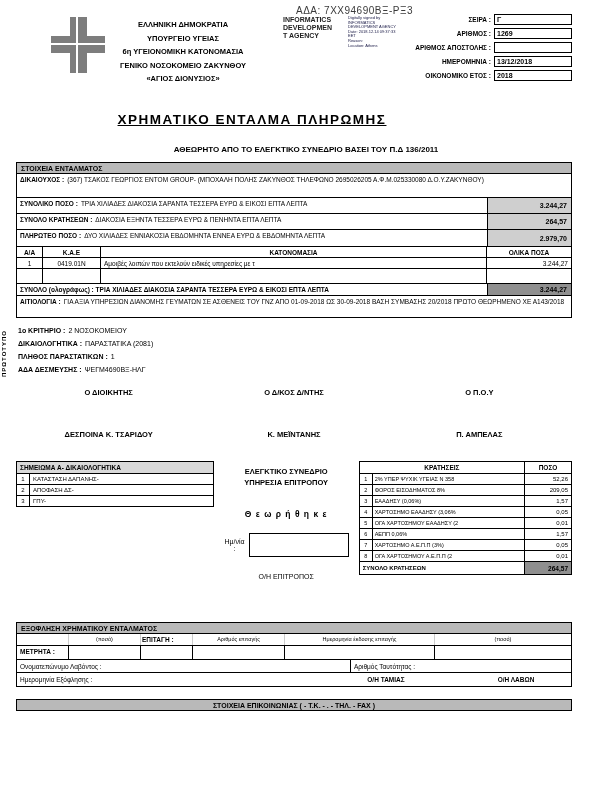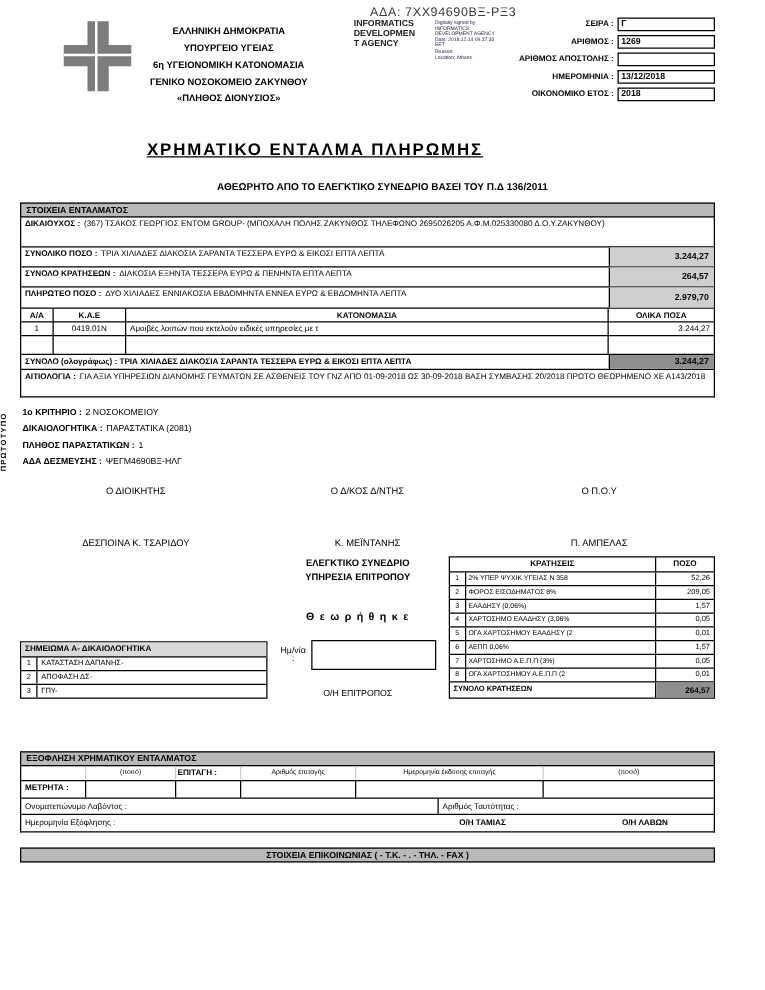--- a/index.html
+++ b/index.html
@@ -131,7 +131,7 @@
       <div>ΥΠΟΥΡΓΕΙΟ ΥΓΕΙΑΣ</div>
       <div>6η ΥΓΕΙΟΝΟΜΙΚΗ ΚΑΤΟΝΟΜΑΣΙΑ</div>
       <div>ΓΕΝΙΚΟ ΝΟΣΟΚΟΜΕΙΟ ΖΑΚΥΝΘΟΥ</div>
-      <div>«ΠΛΗΘΟΣ ΔΙΟΝΥΣΙΟΣ»</div>
+      <div>«ΑΓΙΟΣ ΔΙΟΝΥΣΙΟΣ»</div>
     </div>
     <div class="stamp">
       <div class="stamp-agency">

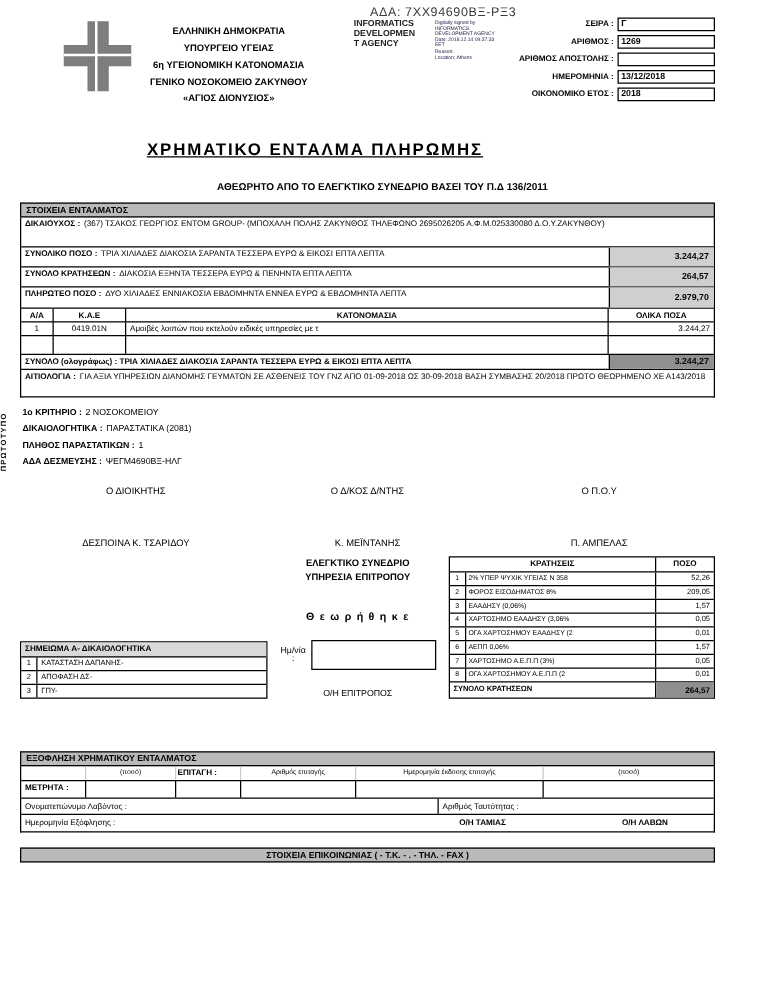--- a/index.html
+++ b/index.html
@@ -57,7 +57,7 @@
 
   .sig-titles, .sig-names { display:flex; margin-top:10px; }
   .sig-titles { margin-top:12px; }
-  .sig-titles span, .sig-names span { flex:1; text-align:center; font-size:7.5px; font-weight:normal; }
+  .sig-titles span, .sig-names span { flex:1; text-align:center; font-size:7.5px; font-weight:bold; }
   .sig-names { margin-top:33px; }
 
   .prototypo { position:absolute; left:1px; top:330px; writing-mode:vertical-rl; transform:rotate(180deg); font-size:6px; font-weight:bold; letter-spacing:1px; }

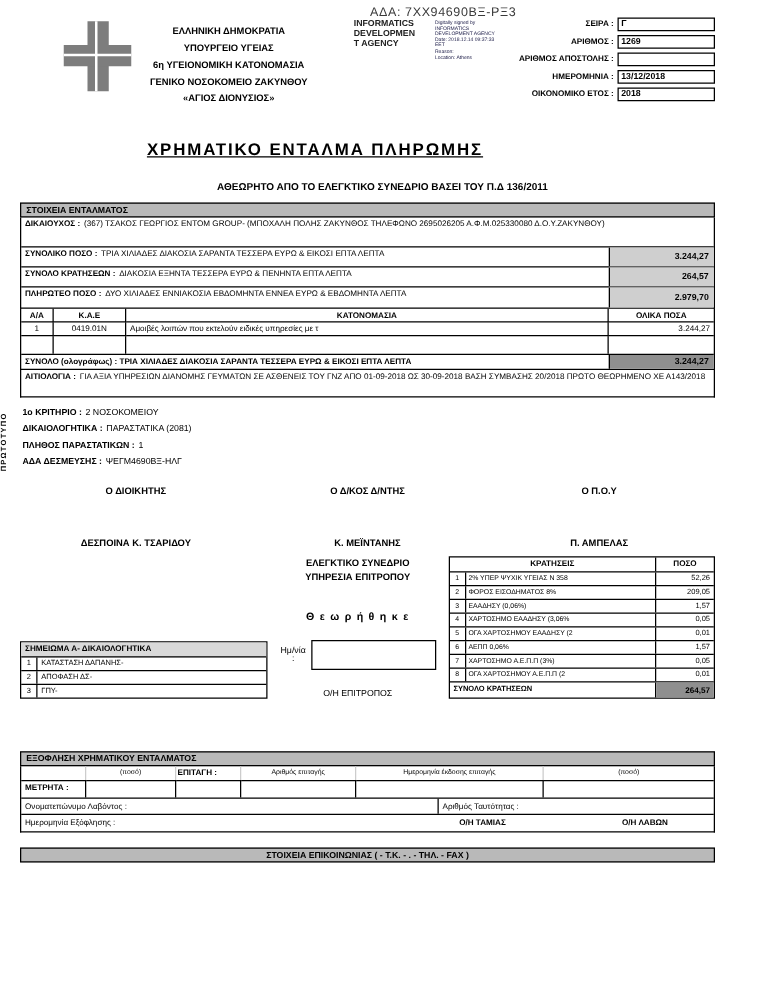--- a/index.html
+++ b/index.html
@@ -62,7 +62,7 @@
 
   .prototypo { position:absolute; left:1px; top:330px; writing-mode:vertical-rl; transform:rotate(180deg); font-size:6px; font-weight:bold; letter-spacing:1px; }
 
-  .bottom { display:flex; gap:10px; margin-top:1px; align-items:flex-end; }
+  .bottom { display:flex; gap:10px; margin-top:22px; align-items:flex-start; }
   .simeioma { width:202px; border:1px solid #000; }
   .simeioma-head { background:#d9d9d9; border-bottom:1px solid #000; font-size:6.5px; font-weight:bold; padding:2px 3px; }
   .simeioma-row { display:flex; border-bottom:1px solid #000; }

